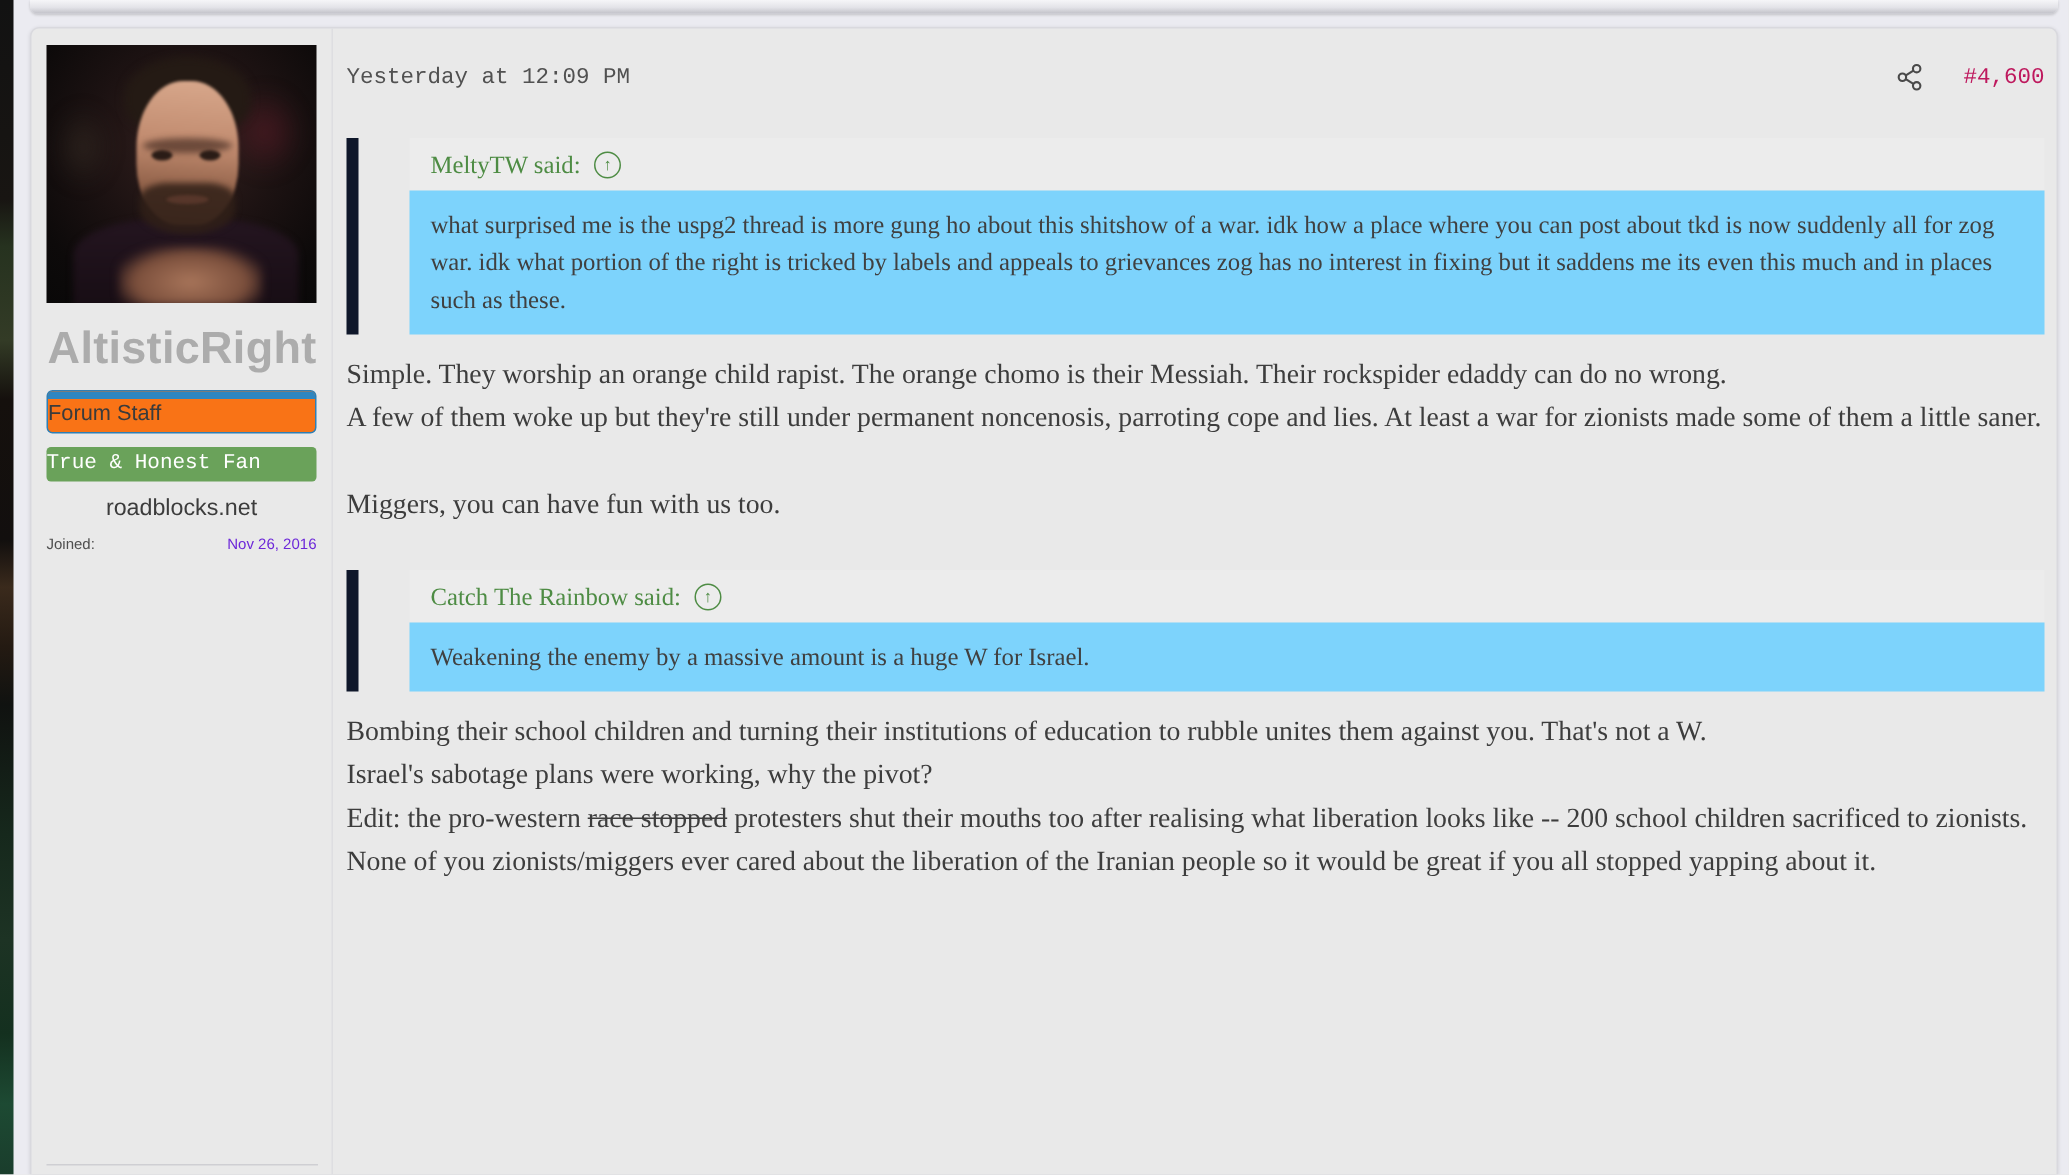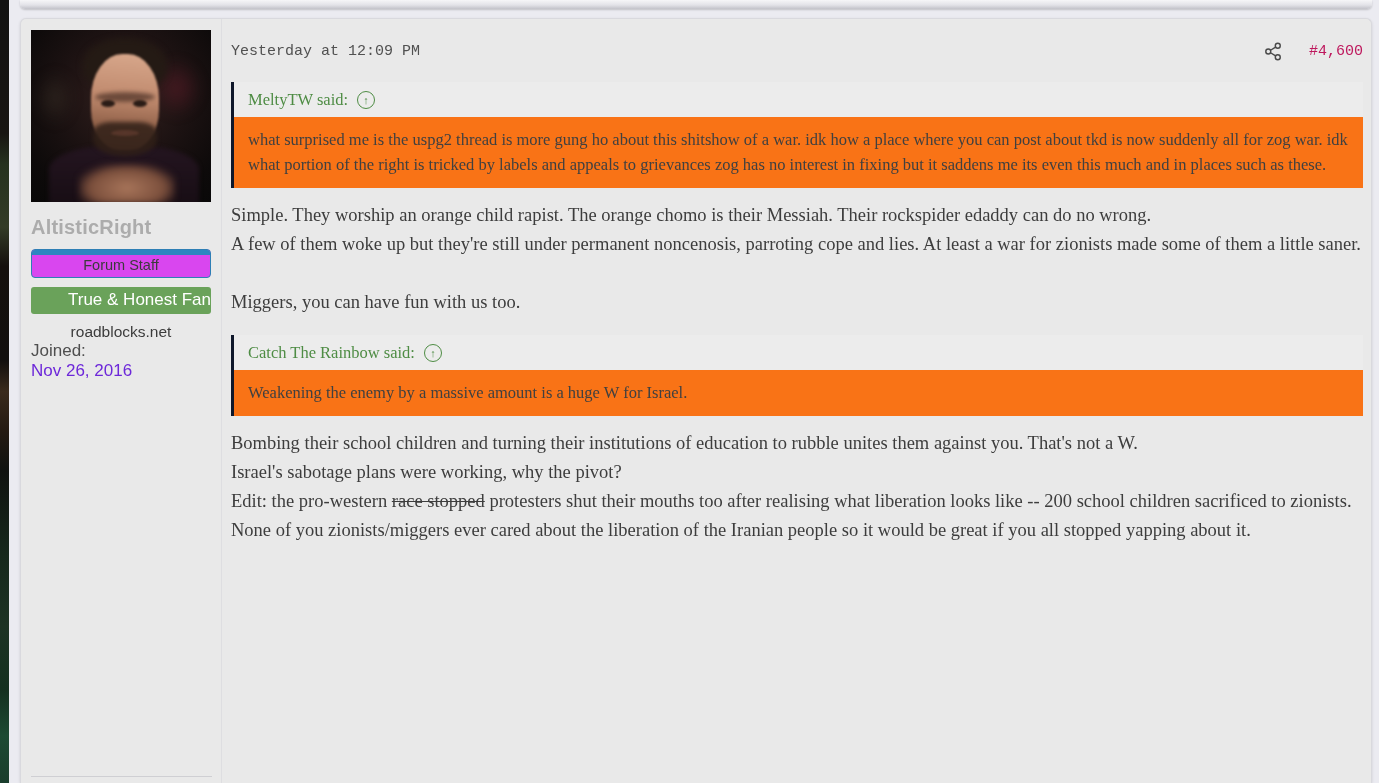--- a/index.html
+++ b/index.html
@@ -117,7 +117,7 @@
   .post-number { color: #be185d; cursor: pointer; }
 
   .quote {
-    border-left: 3px solid #0f172a; margin-top: 18px;
+    border-left: 8px solid #0f172a; margin-top: 28px; padding-left: 34px;
   }
   .quote-header {
     background: #ececec; padding: 8px 14px 7px 14px;

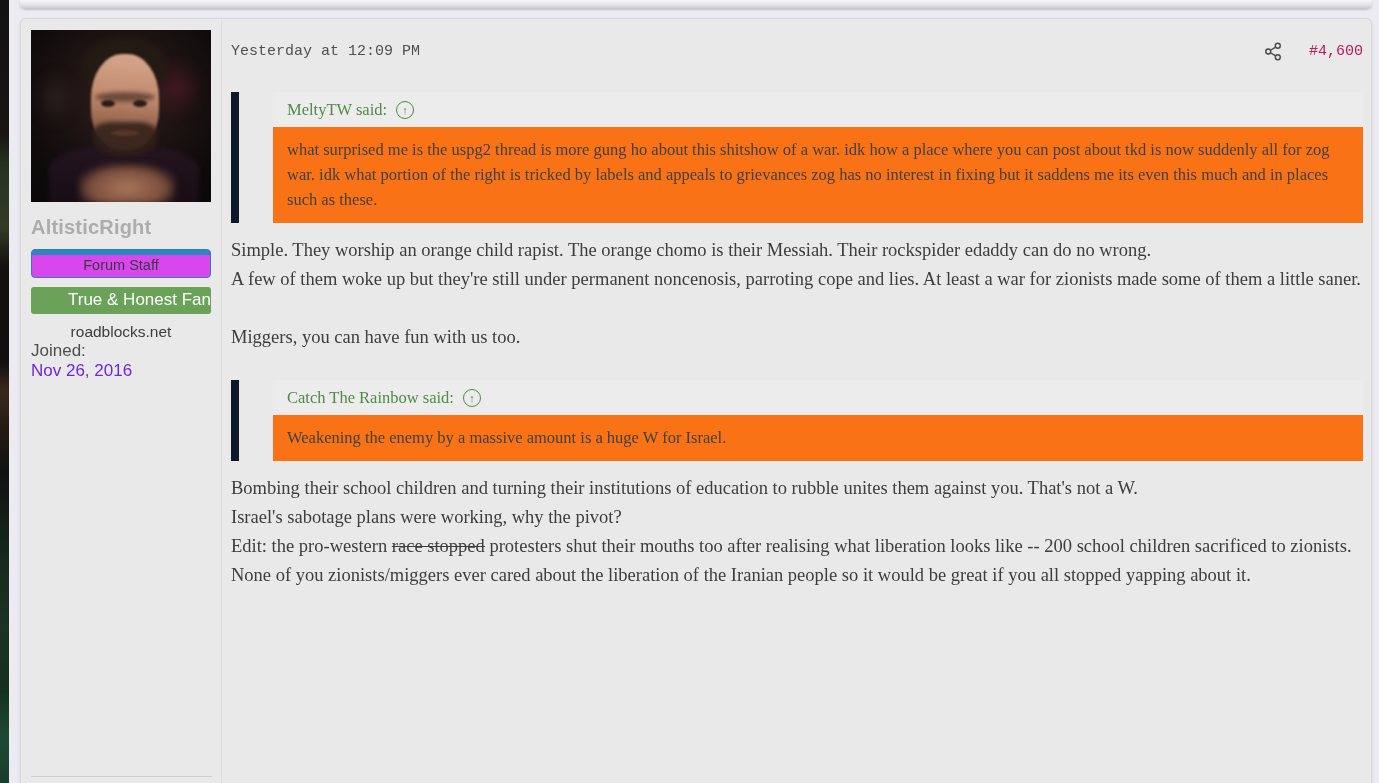--- a/index.html
+++ b/index.html
@@ -131,7 +131,7 @@
     font-size: 11px; color: #4e8c44; font-family: "Liberation Sans", sans-serif;
   }
   .quote-body {
-    background: #f97316; padding: 10px 14px 11px 14px;
+    background: #7dd3fc; padding: 10px 14px 11px 14px;
     font-family: "Liberation Serif", serif;
     font-size: 16.5px; line-height: 25px; color: #404040;
   }

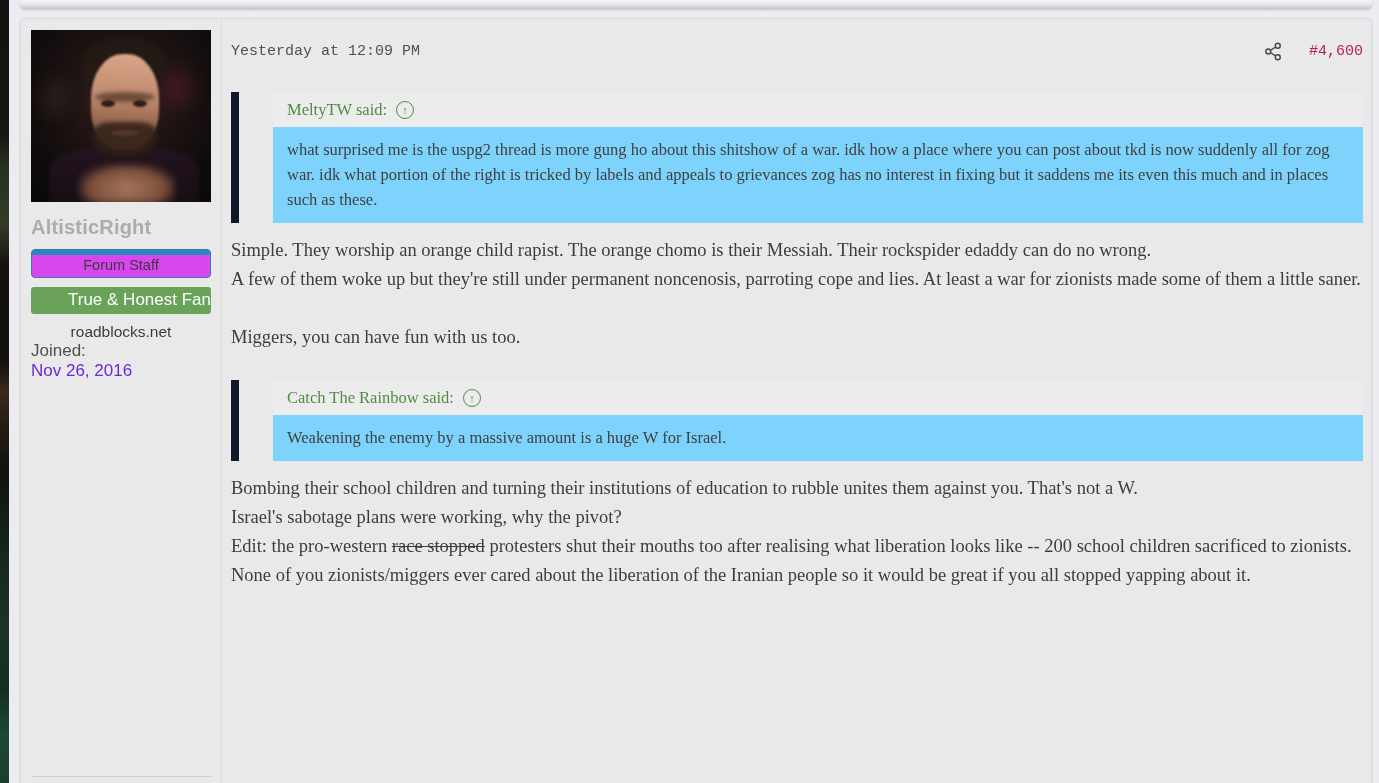--- a/index.html
+++ b/index.html
@@ -76,8 +76,8 @@
     background: radial-gradient(ellipse at 50% 60%, #a8755a 0%, #7b4f3c 55%, transparent 80%); filter: blur(3px); }
 
   .username {
-    margin-top: 14px; text-align: left;
-    font-size: 20px; font-weight: bold; color: #acacac;
+    margin-top: 14px; text-align: right;
+    font-size: 30px; font-weight: bold; color: #acacac;
     letter-spacing: 0.2px; cursor: pointer;
   }
   .staff-badge {

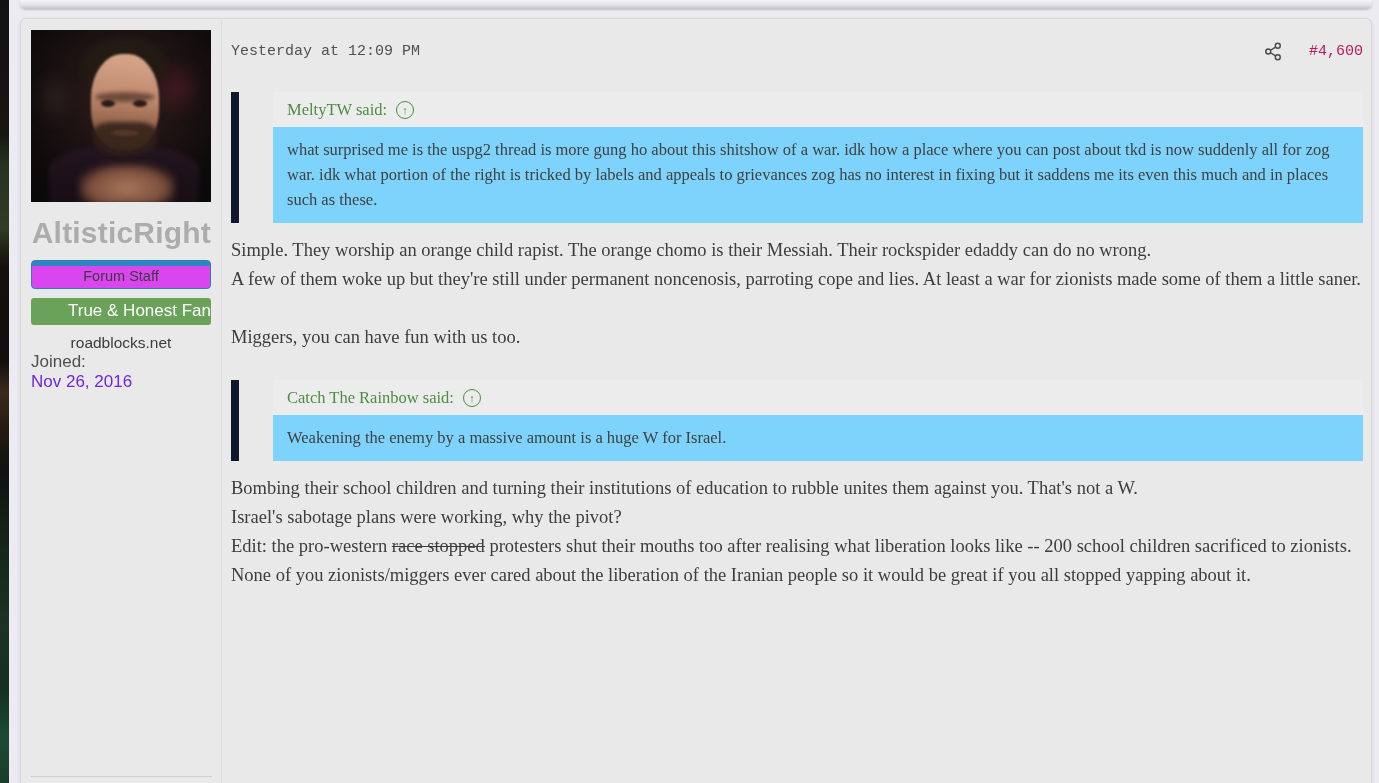--- a/index.html
+++ b/index.html
@@ -82,7 +82,7 @@
   }
   .staff-badge {
     margin-top: 10px; border: 1px solid #2e7fb5; border-radius: 4px;
-    background: #d946ef; overflow: hidden; text-align: center;
+    background: #f97316; overflow: hidden; text-align: left;
   }
   .staff-badge .bar { height: 5px; background: #2e86c1; }
   .staff-badge .lbl { padding: 2px 0 4px 0; font-size: 14.5px; color: #3b3b3b; }

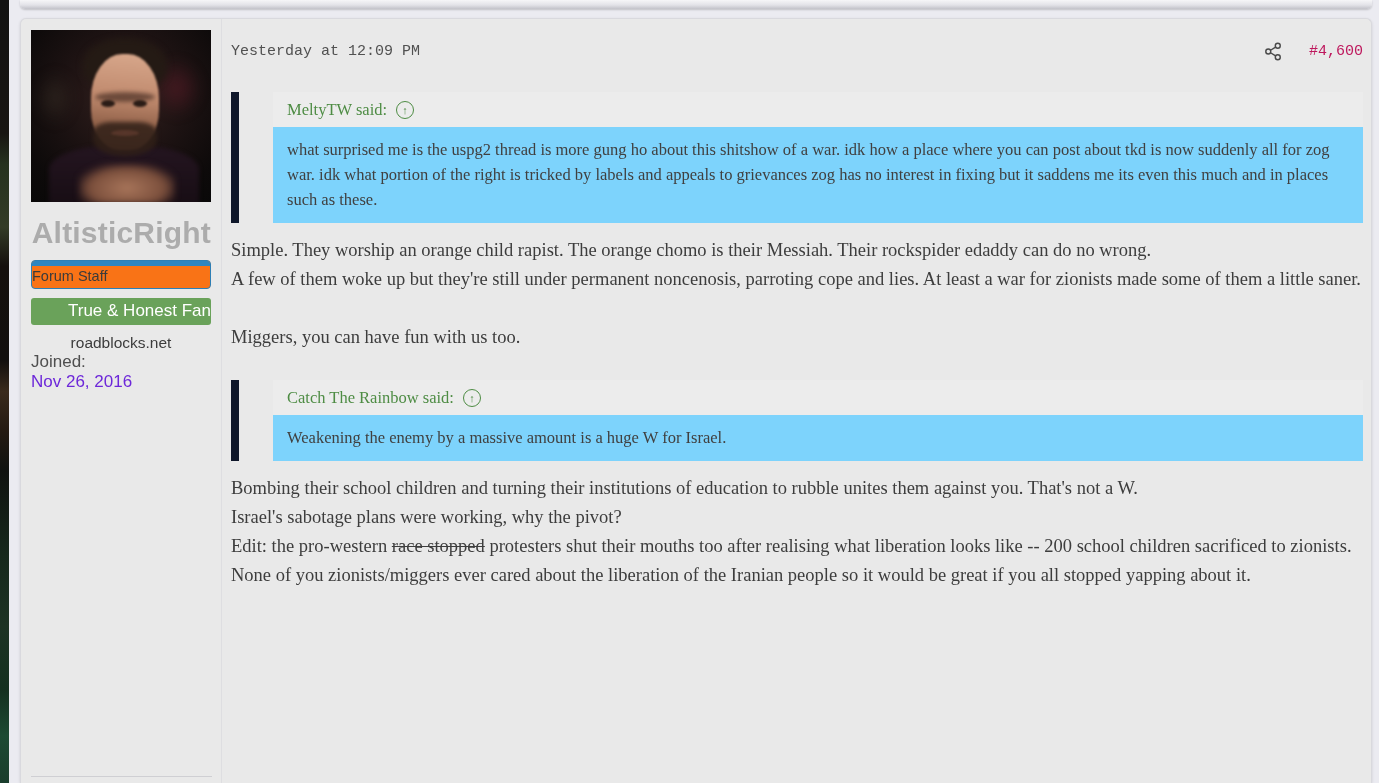--- a/index.html
+++ b/index.html
@@ -88,8 +88,8 @@
   .staff-badge .lbl { padding: 2px 0 4px 0; font-size: 14.5px; color: #3b3b3b; }
   .fan-badge {
     margin-top: 9px; border-radius: 3px; background: #6aa25a;
-    text-align: right; padding: 3px 0 4px 0;
-    font-size: 17px; color: #ffffff;
+    text-align: left; padding: 3px 0 4px 0;
+    font-size: 14px; color: #ffffff; font-family: Liberation Mono, monospace;
   }
   .custom-title {
     margin-top: 9px; text-align: center; font-size: 15.5px; color: #3c3c3c;

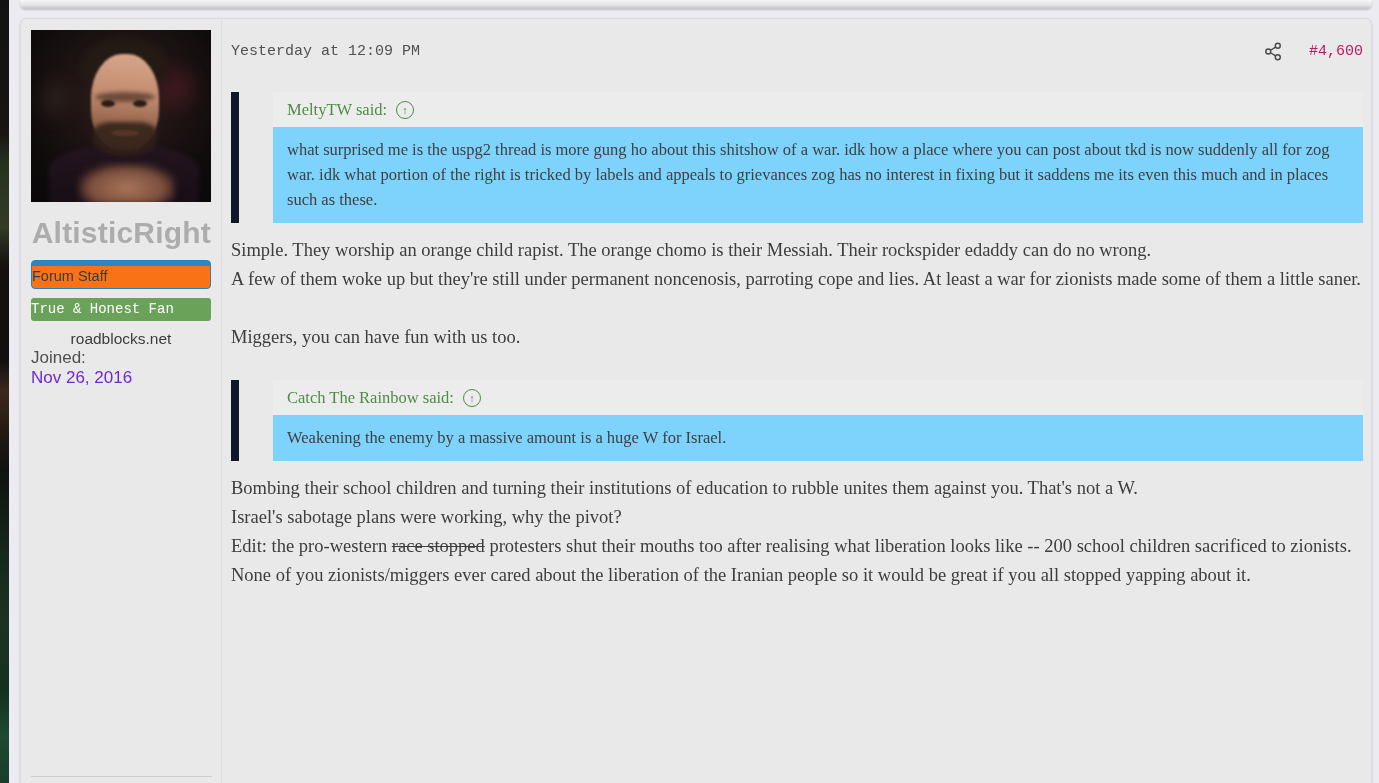--- a/index.html
+++ b/index.html
@@ -95,9 +95,8 @@
     margin-top: 9px; text-align: center; font-size: 15.5px; color: #3c3c3c;
   }
   .joined-row {
-    display: flex; justify-content: space-between;
-    font-size: 17px;
-    flex-direction: column;
+    margin-top: 10px; display: flex; justify-content: space-between;
+    font-size: 10px;
   }
   .joined-row .lab { color: #4f4f4f; }
   .joined-row .val { color: #6d28d9; }

